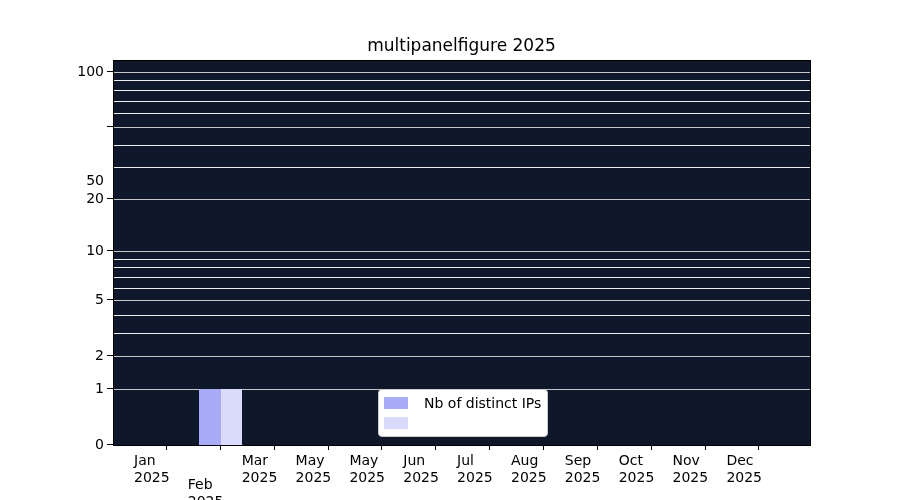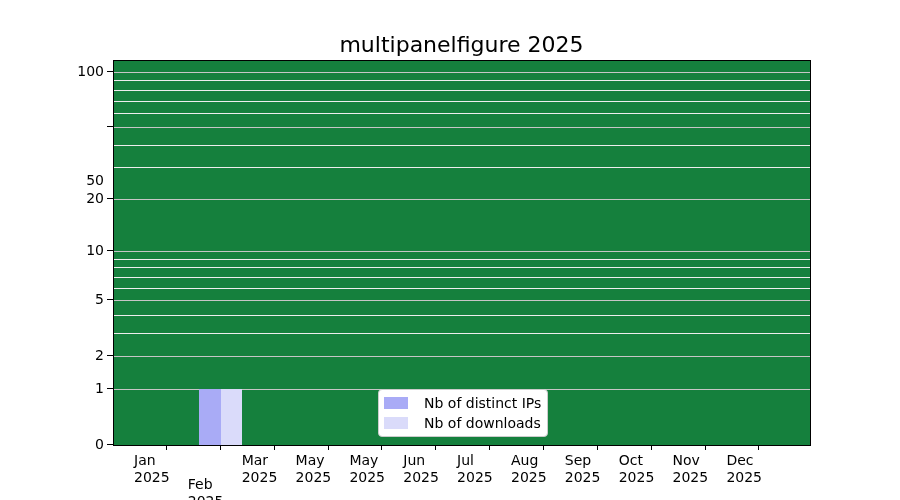--- a/index.html
+++ b/index.html
@@ -10,7 +10,7 @@
   }
   .chart-title{
     position:absolute;left:113px;top:34px;width:697px;height:22px;
-    text-align:center;font-size:22px;line-height:22px;color:#000;
+    text-align:center;font-size:17px;line-height:22px;color:#000;
   }
   .plot{
     position:absolute;left:113px;top:60px;width:696px;height:384px;

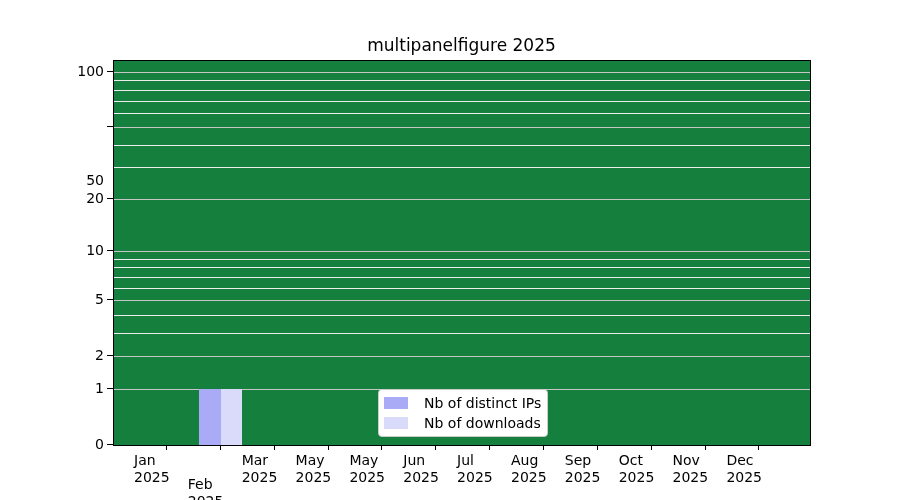--- a/index.html
+++ b/index.html
@@ -14,7 +14,7 @@
   }
   .plot{
     position:absolute;left:113px;top:60px;width:696px;height:384px;
-    border:1px solid #000;background:#15803d;text-align:center;
+    border:1px solid #000;background:#0f172a;text-align:center;
   }
   .gridline{position:absolute;left:0;width:100%;height:1px;}
   .gridline.major{background:#c6c6c6;}

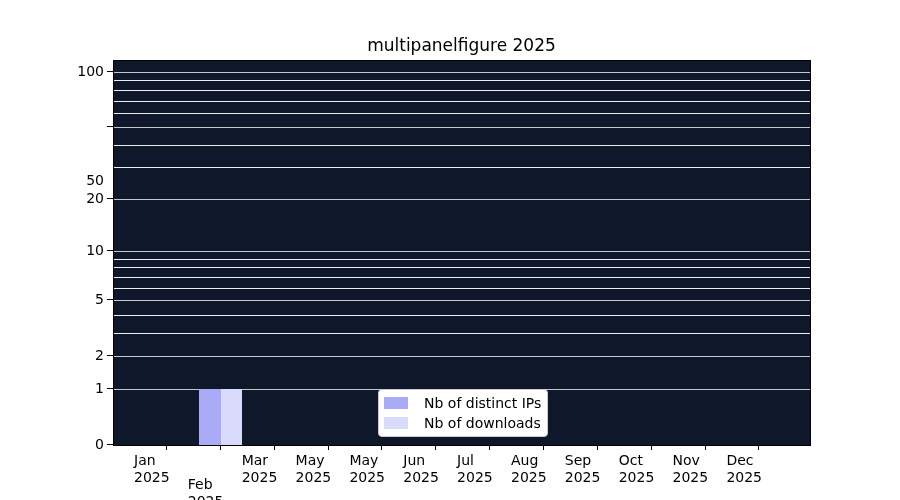--- a/index.html
+++ b/index.html
@@ -77,7 +77,6 @@
         </div>
         <div class="legend-row">
           <div class="legend-swatch" style="background: rgb(218, 219, 250);"></div>
-          <div class="legend-label">Nb of downloads</div>
         </div>
       </div>
   </div>

